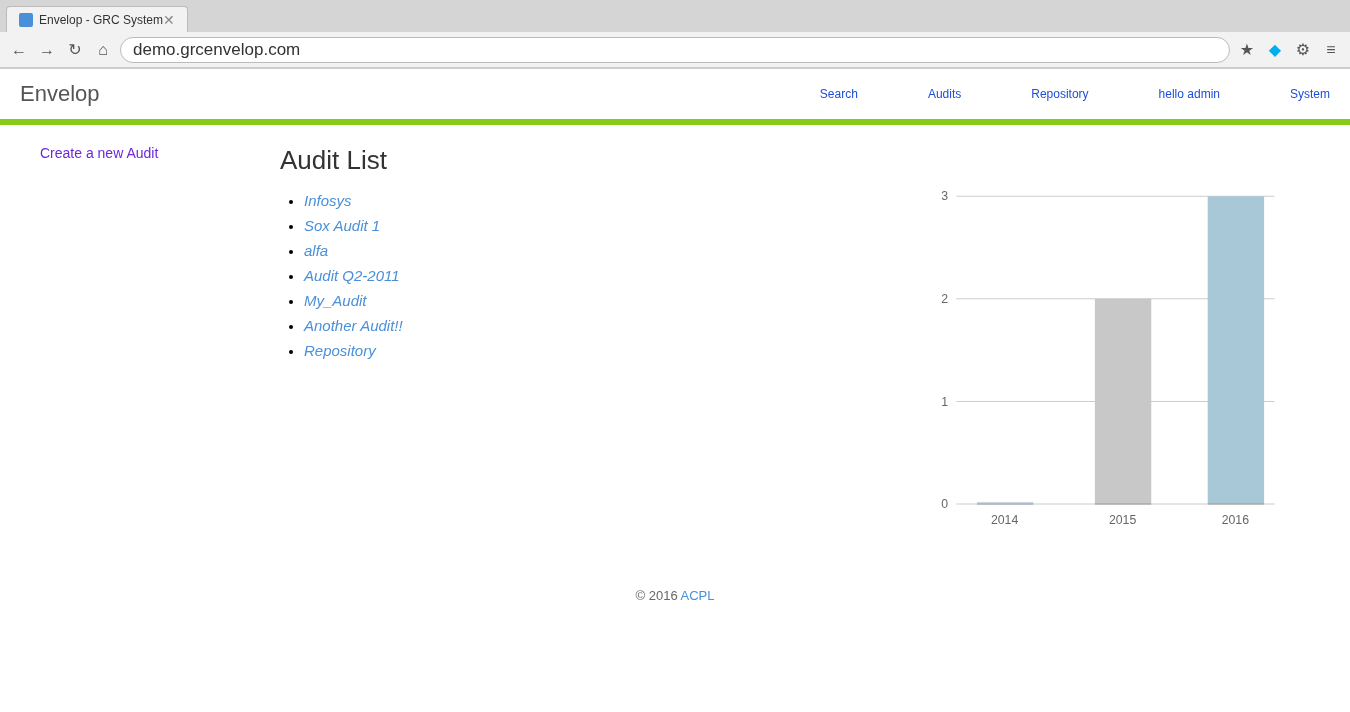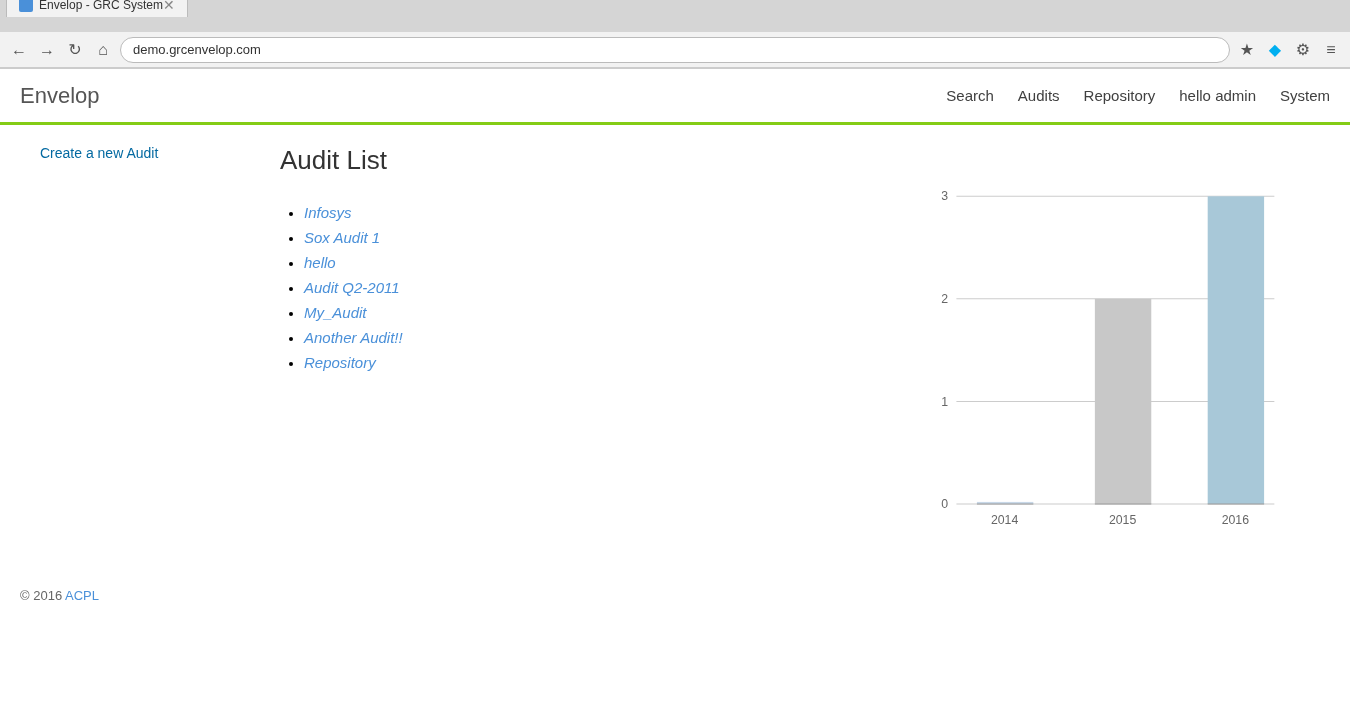--- a/index.html
+++ b/index.html
@@ -13,7 +13,7 @@
     .tab-bar {
       display: flex;
       align-items: flex-end;
-      padding: 6px 0 15px 6px;
+      padding: 6px 0 0 6px;
       background: #d5d5d5;
       height: 32px;
     }

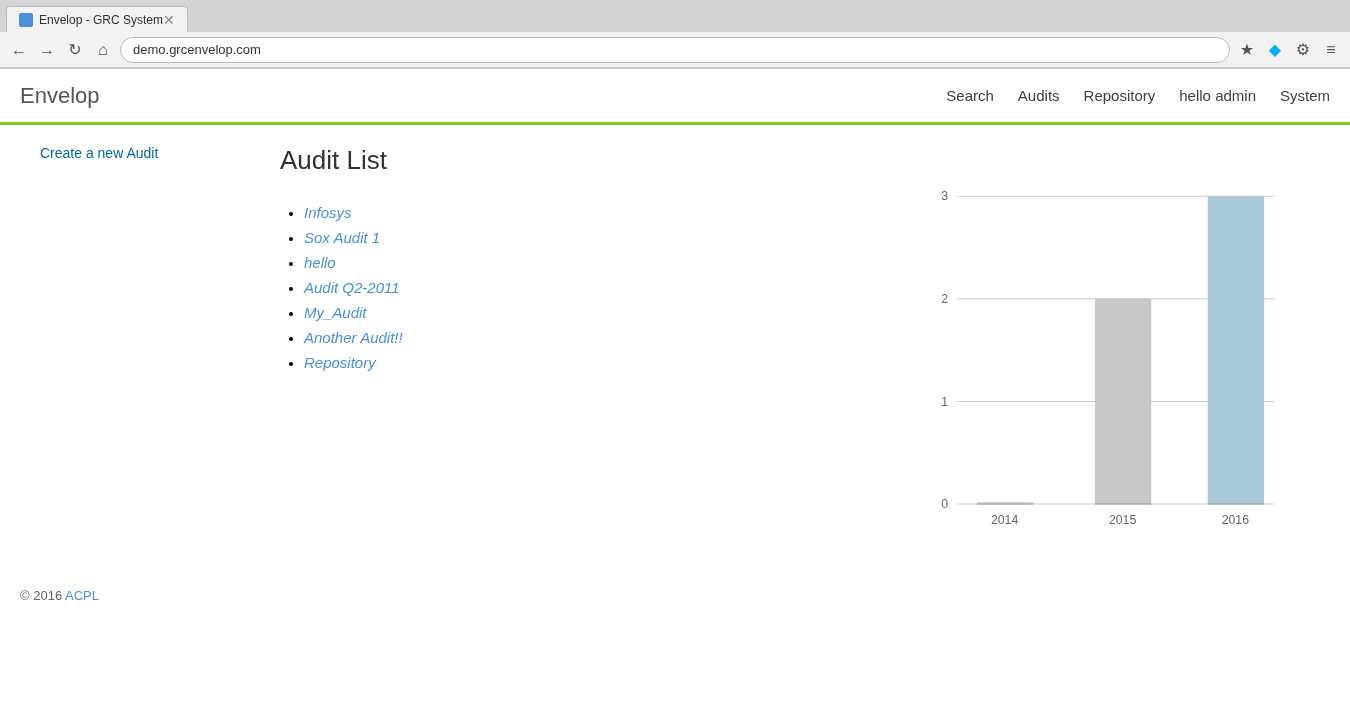--- a/index.html
+++ b/index.html
@@ -72,7 +72,7 @@
       border: 1px solid #bbb;
       border-radius: 13px;
       padding: 0 12px;
-      font-size: 13px;
+      font-size: 17px;
       background: #fff;
       color: #333;
     }

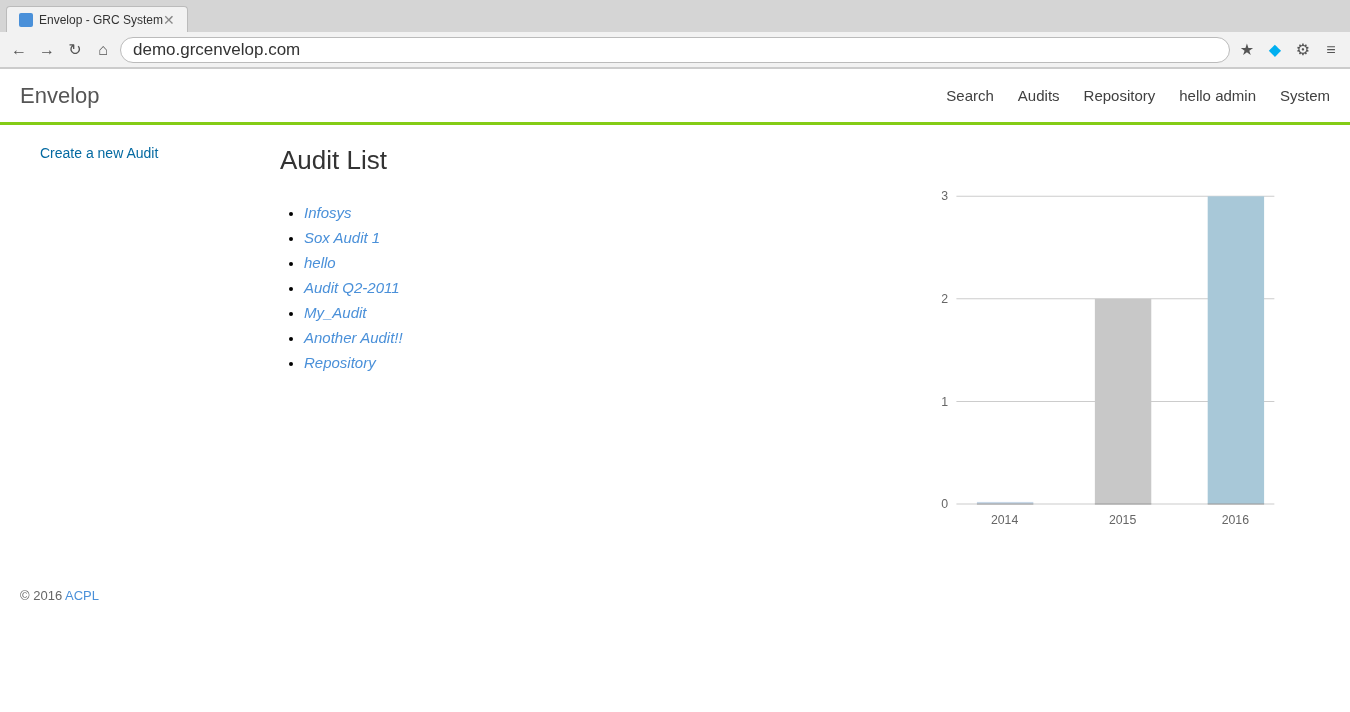--- a/index.html
+++ b/index.html
@@ -99,7 +99,7 @@
       align-items: center;
       padding: 0 20px;
       height: 56px;
-      border-bottom: 3px solid #84cc16;
+      border-bottom: 6px solid #84cc16;
       gap: 40px;
     }
     .app-logo {

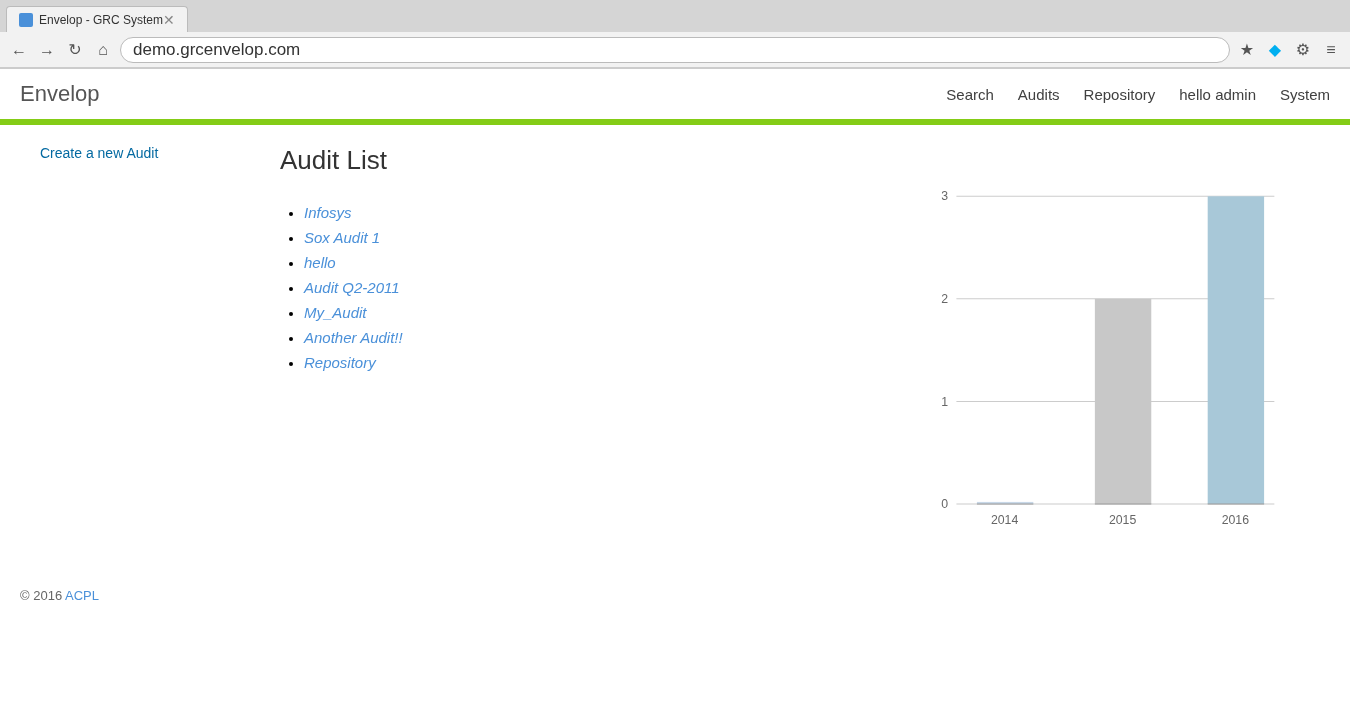--- a/index.html
+++ b/index.html
@@ -114,9 +114,10 @@
       gap: 24px;
     }
     .app-nav a {
-      color: #404040;
-      text-decoration: none;
-      font-size: 15px;
+      color: #1d4ed8;
+      text-decoration: none;
+      font-size: 12px;
+      margin-left: 46px;
     }
 
     

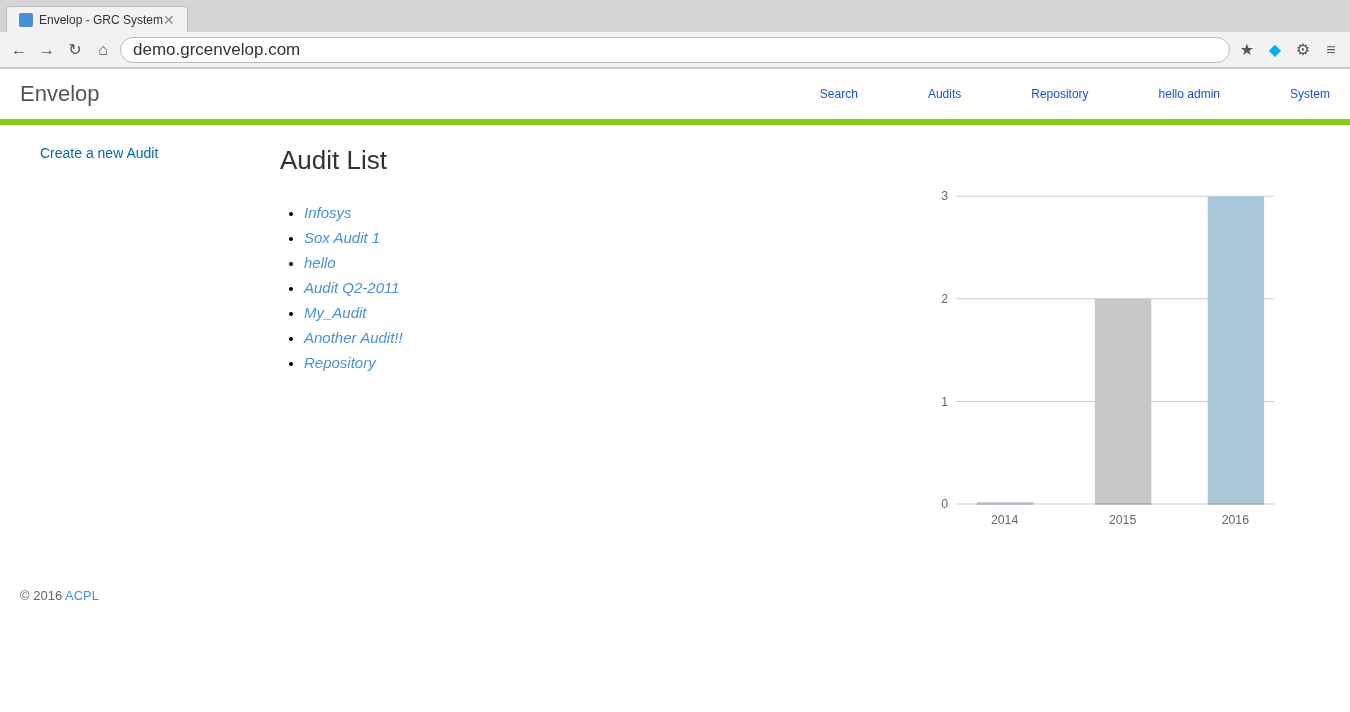--- a/index.html
+++ b/index.html
@@ -131,7 +131,7 @@
       flex-shrink: 0;
     }
     .sidebar a {
-      color: #0369a1;
+      color: #6d28d9;
       text-decoration: none;
       font-size: 14px;
     }

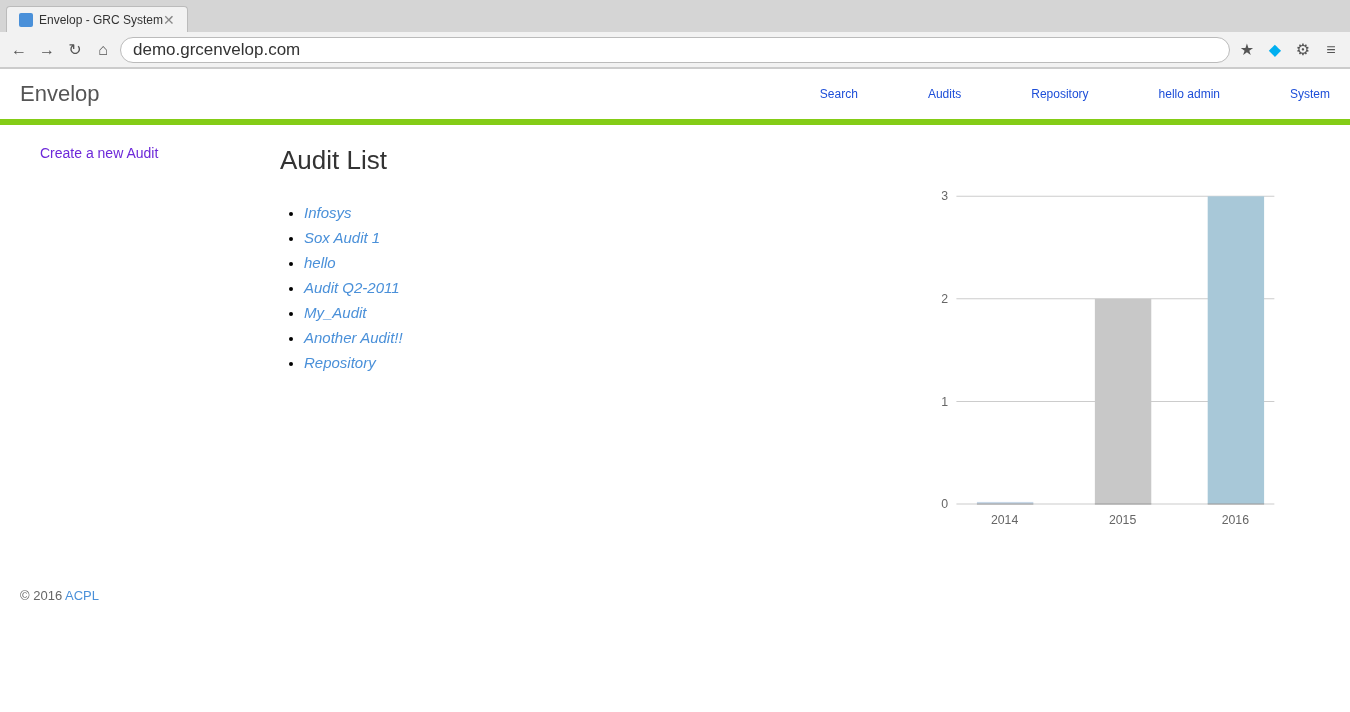--- a/index.html
+++ b/index.html
@@ -143,7 +143,7 @@
       font-size: 26px;
       font-weight: normal;
       color: #333;
-      margin-bottom: 28px;
+      margin-bottom: 16px;
     }
     .audit-list {
       list-style: disc;

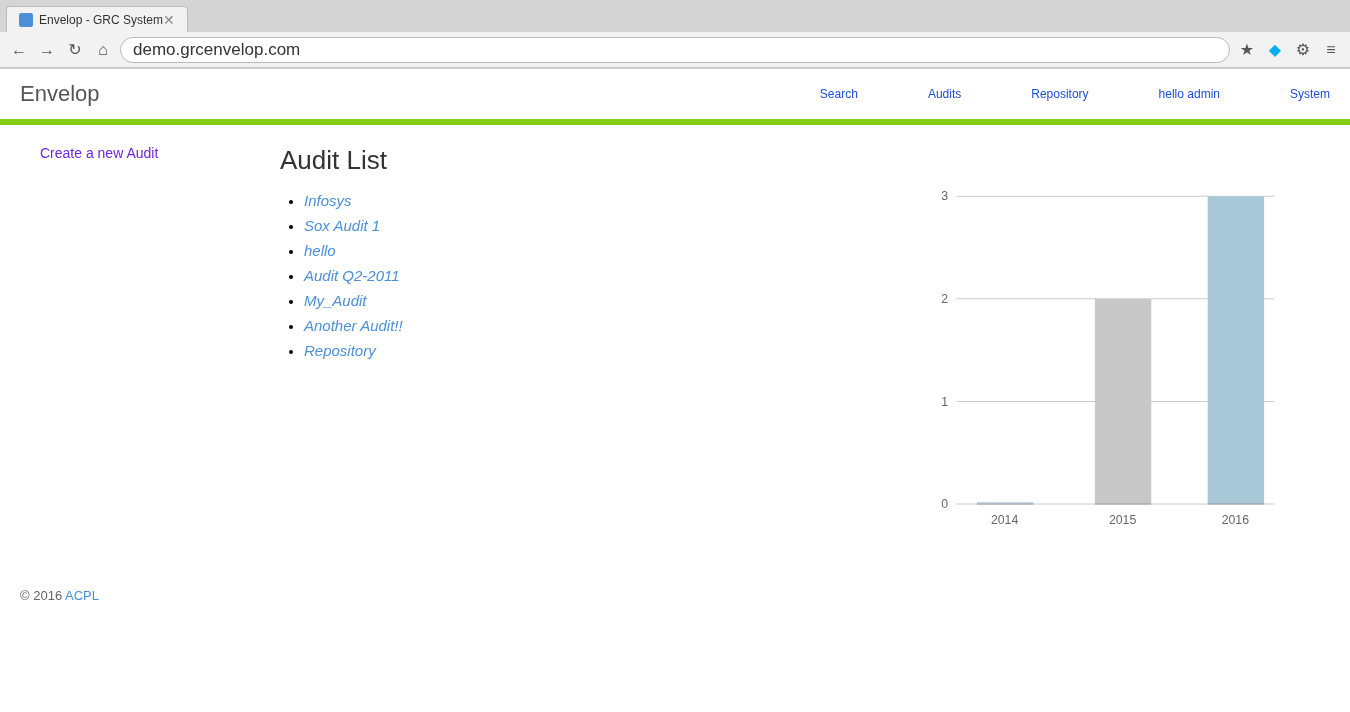--- a/index.html
+++ b/index.html
@@ -231,7 +231,7 @@
     <ul class="audit-list">
       <li><a href="#">Infosys</a></li>
       <li><a href="#">Sox Audit 1</a></li>
-      <li><a href="#">hello</a></li>
+      <li><a href="#">alfa</a></li>
       <li><a href="#">Audit Q2-2011</a></li>
       <li><a href="#">My_Audit</a></li>
       <li><a href="#">Another Audit!!</a></li>

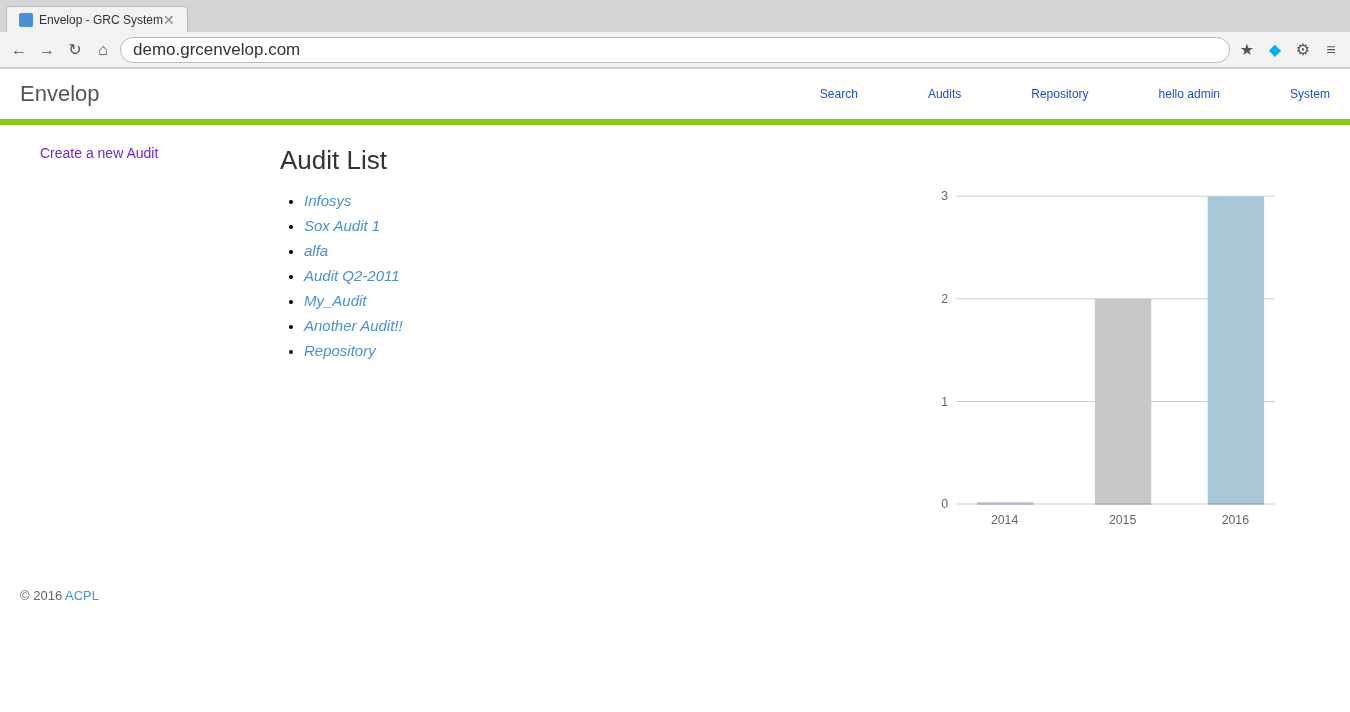--- a/index.html
+++ b/index.html
@@ -173,7 +173,7 @@
 
     
     .footer {
-      text-align: left;
+      text-align: center;
       padding: 20px;
       font-size: 13px;
       color: #666;

